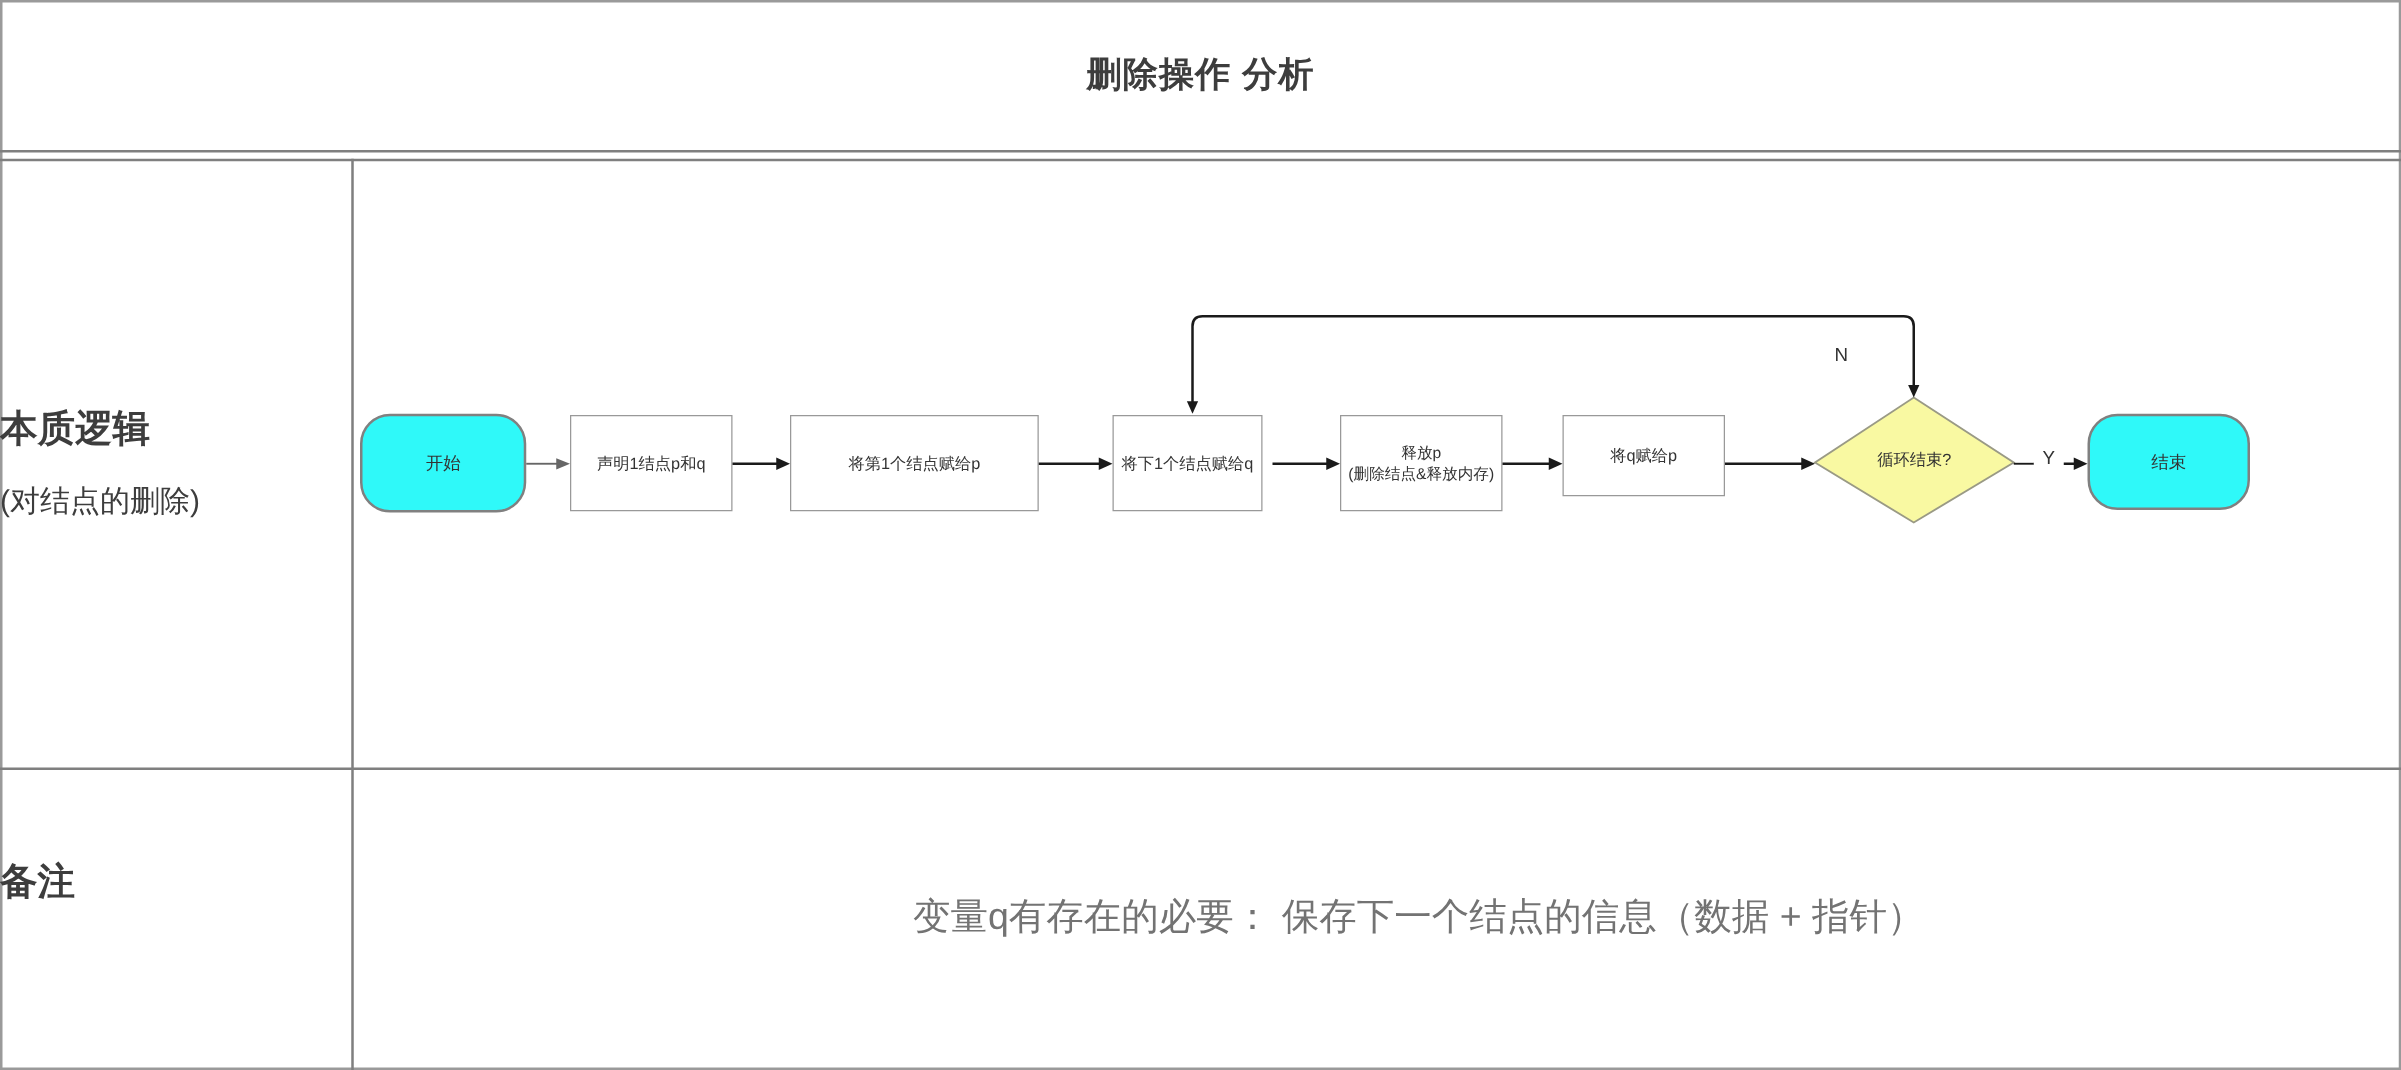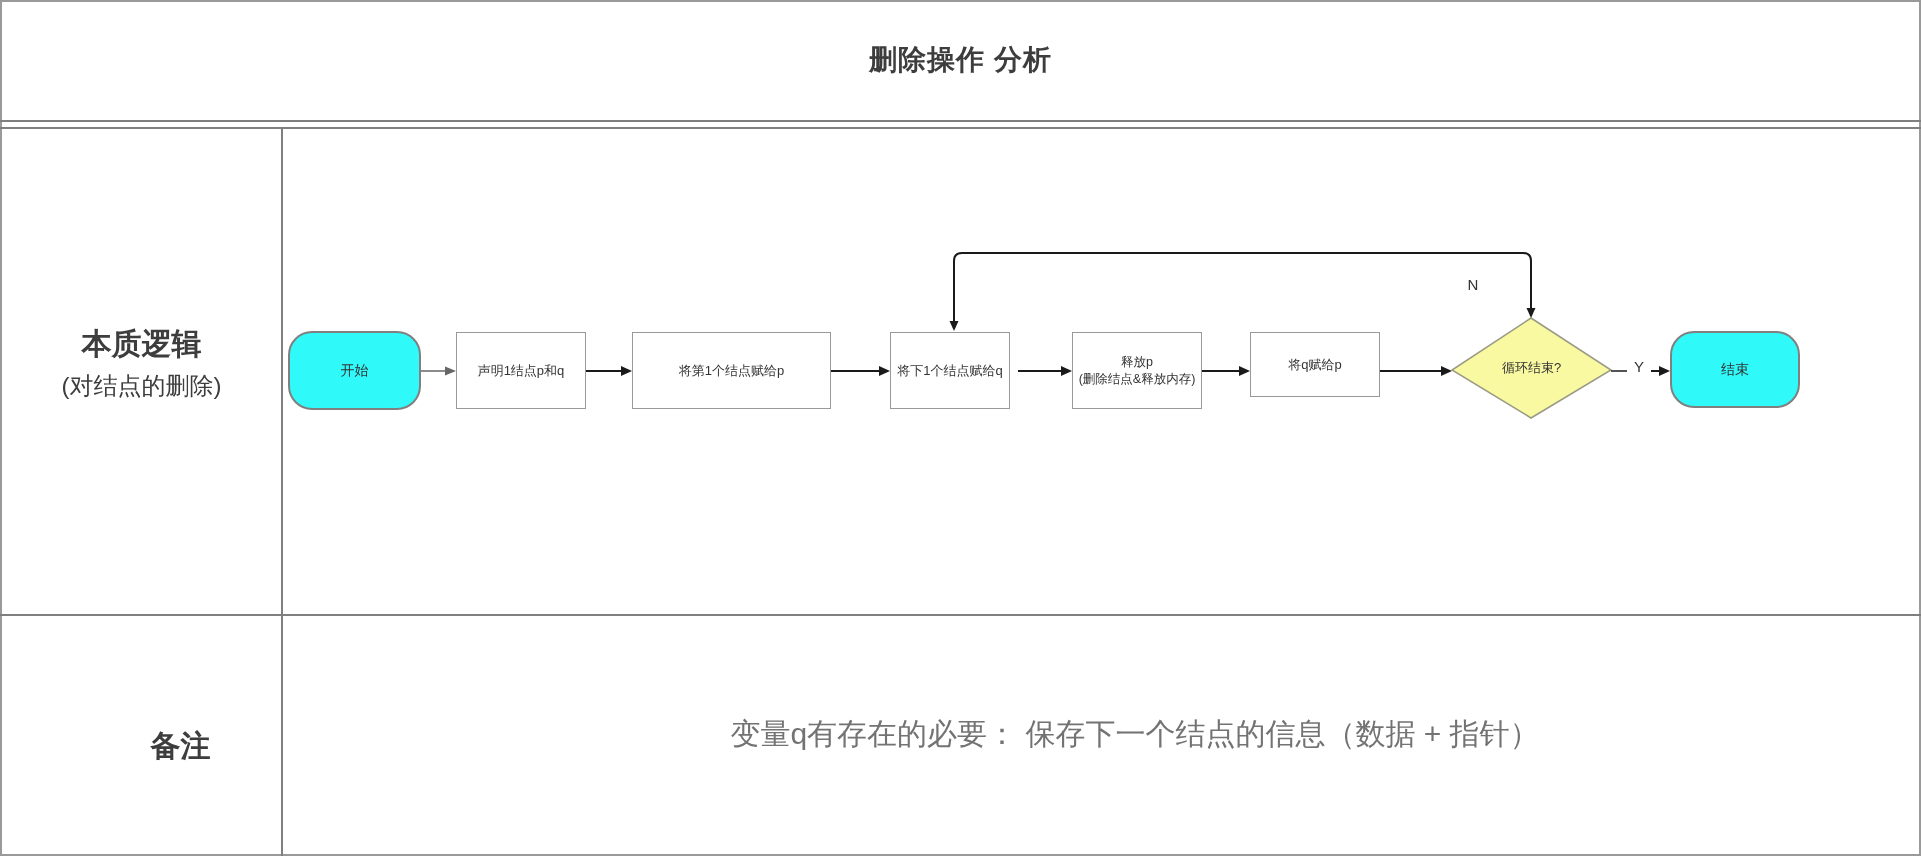--- a/index.html
+++ b/index.html
@@ -20,7 +20,7 @@
   .row-div  { position:absolute; left:0; top:614px; width:1921px; height:2px; background:#7f7f7f; }
 
   
-  .hdr { position:absolute; left:0; width:283px; text-align:center; }
+  .hdr { position:absolute; left:0; width:283px; text-align:left; }
   .hdr-main { font-size:30px; font-weight:bold; color:#3d3d3d; line-height:36px; }
   .hdr-sub  { font-size:24px; color:#3d3d3d; line-height:32px; margin-top:8px; }
 

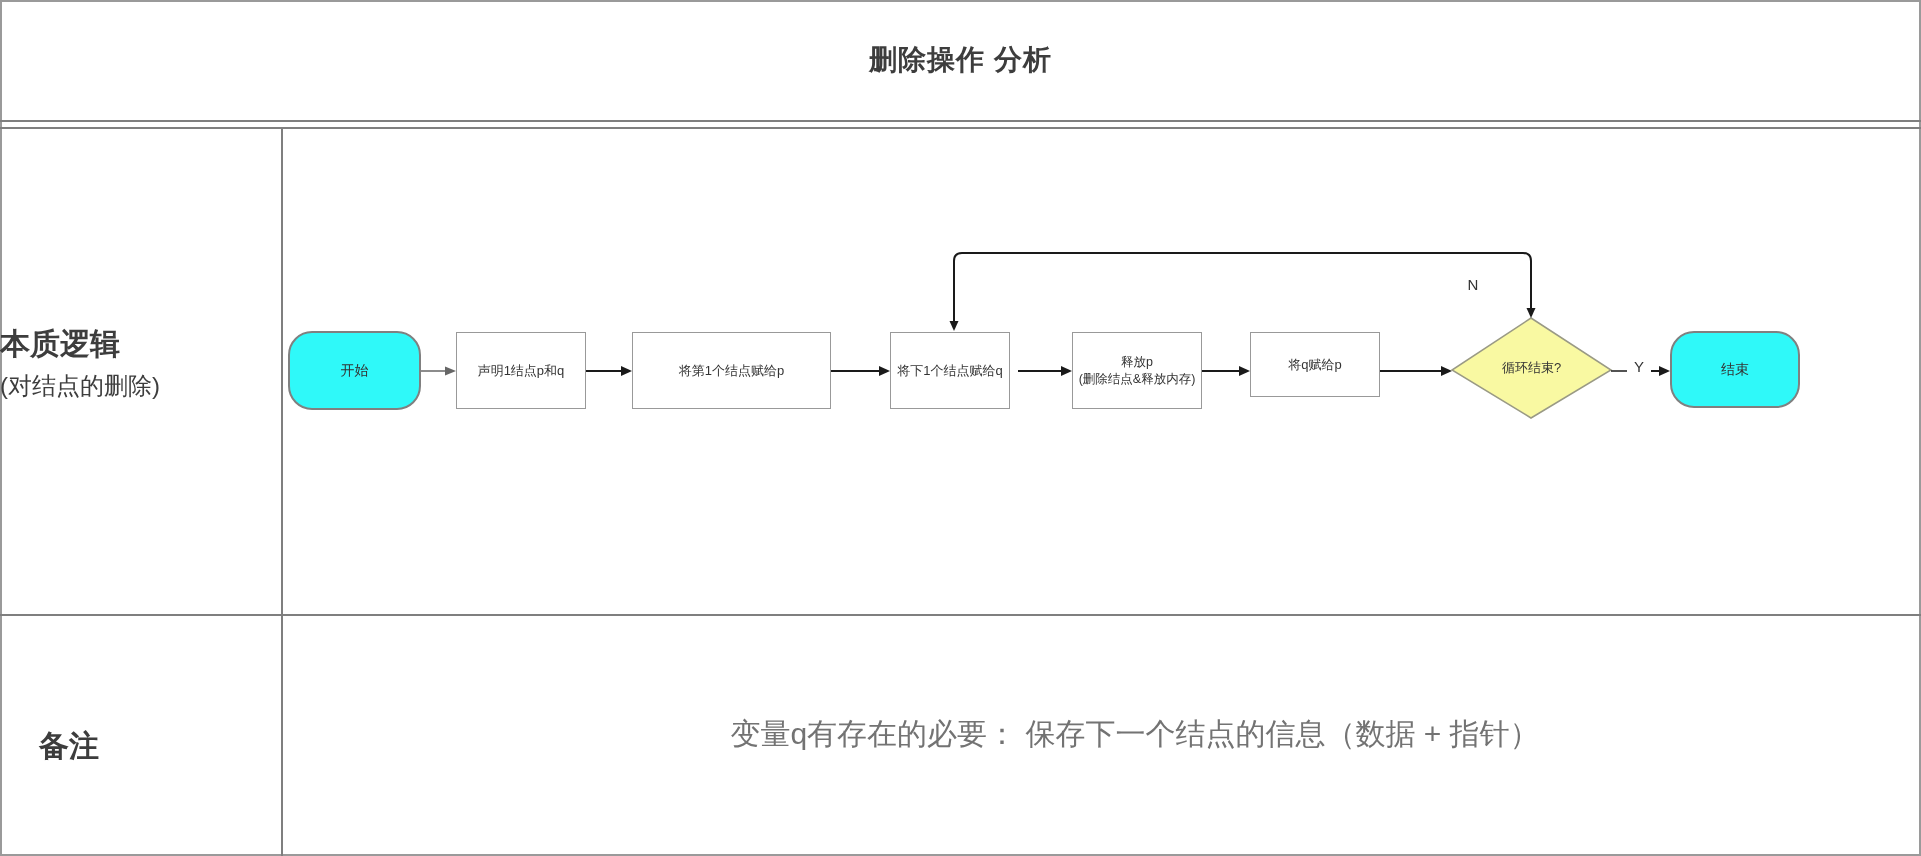--- a/index.html
+++ b/index.html
@@ -22,7 +22,7 @@
   
   .hdr { position:absolute; left:0; width:283px; text-align:left; }
   .hdr-main { font-size:30px; font-weight:bold; color:#3d3d3d; line-height:36px; }
-  .hdr-sub  { font-size:24px; color:#3d3d3d; line-height:32px; margin-top:8px; }
+  .hdr-sub  { font-size:24px; color:#3d3d3d; line-height:32px; margin-top:24px; }
 
   
   .note-text { position:absolute; left:283px; top:712px; width:1704px; text-align:center;

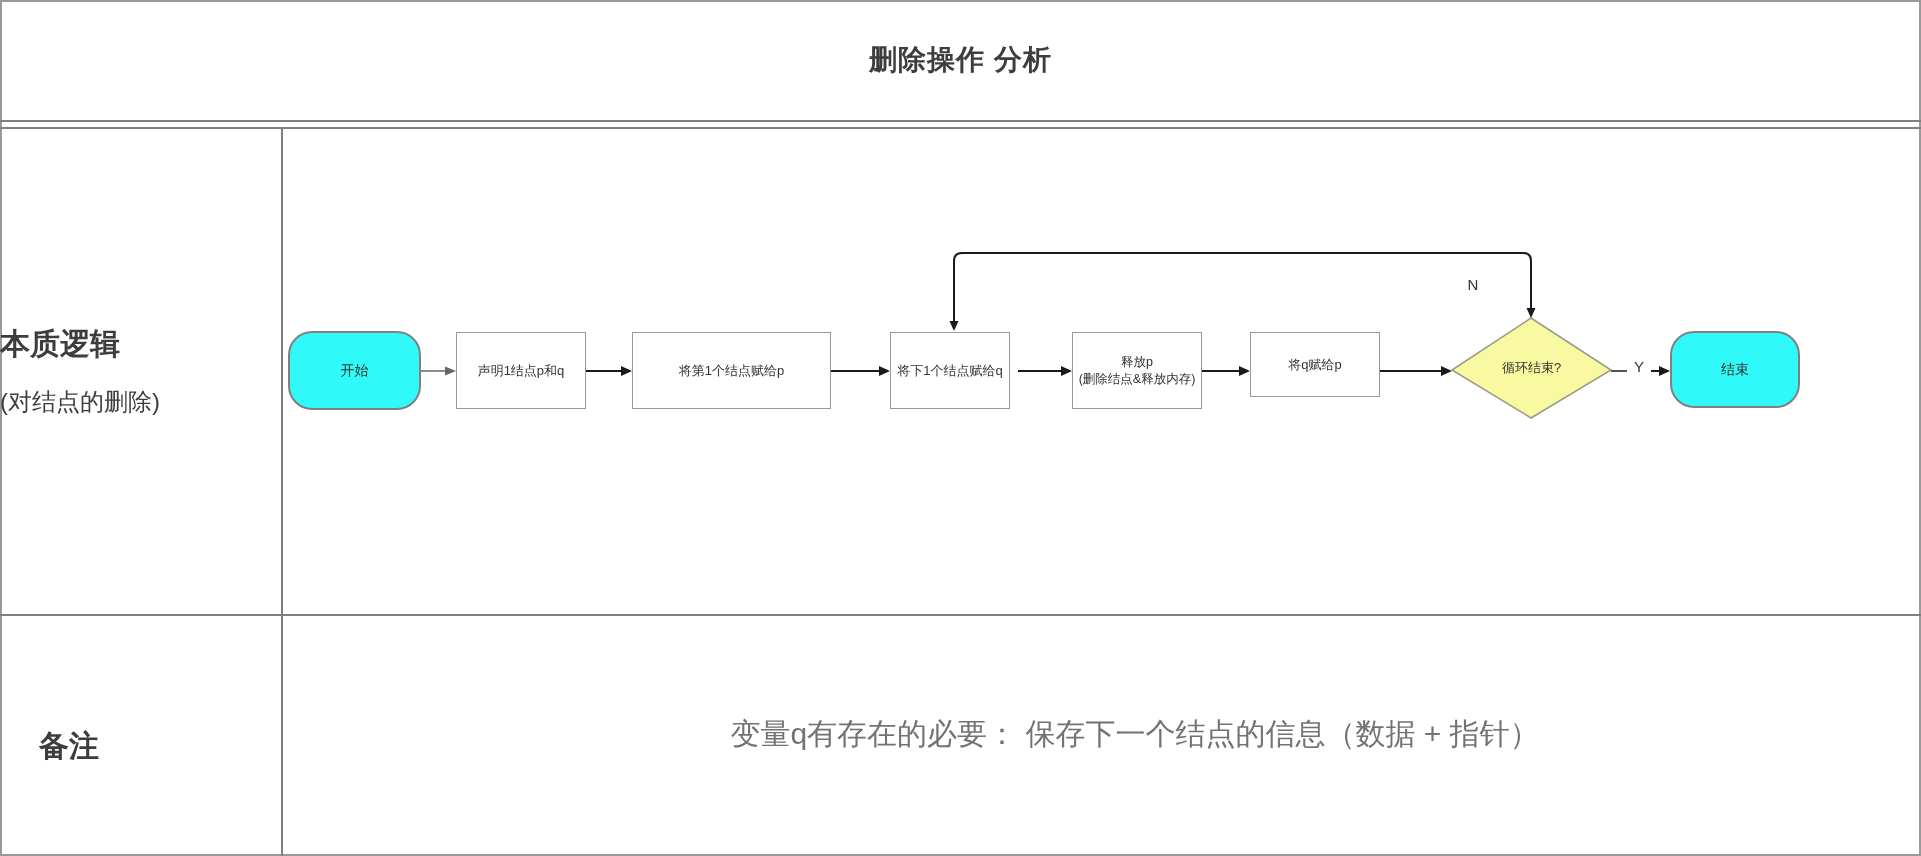--- a/index.html
+++ b/index.html
@@ -71,7 +71,7 @@
   <div class="hdr-sub">(对结点的删除)</div>
 </div>
 
-<div class="hdr" style="top:728px;margin-left:39px;">
+<div class="hdr" style="top:688px;">
   <div class="hdr-main">备注</div>
 </div>
 

